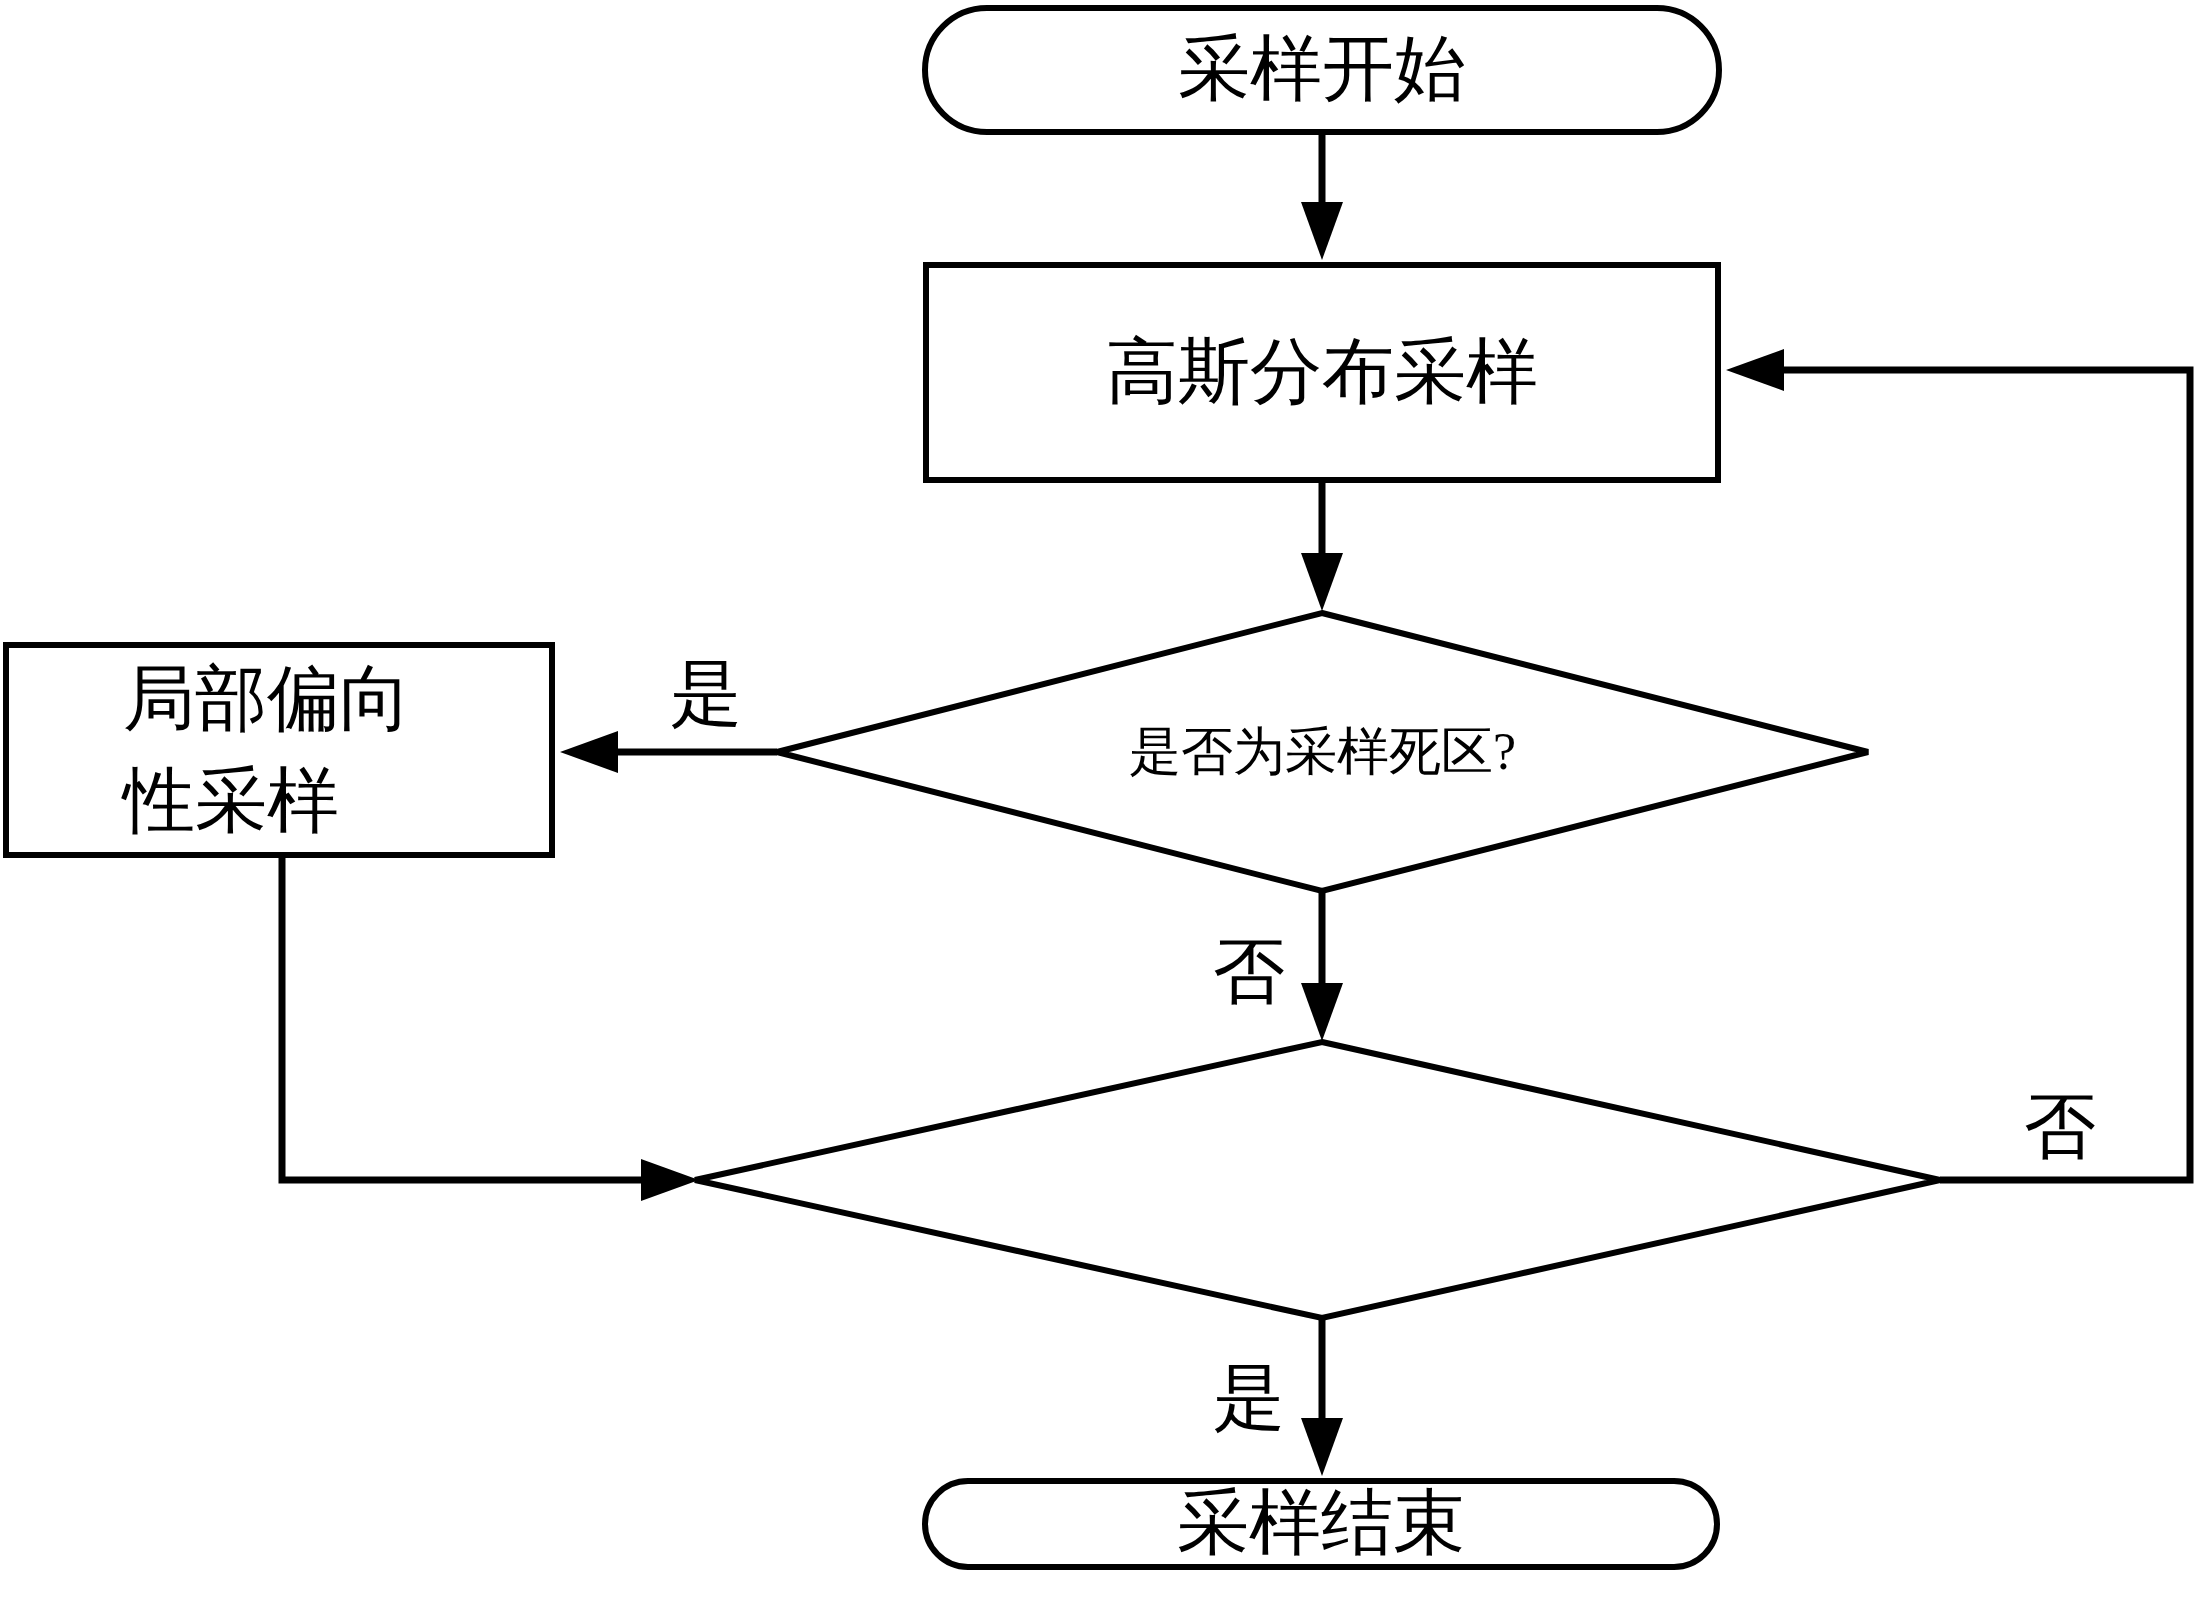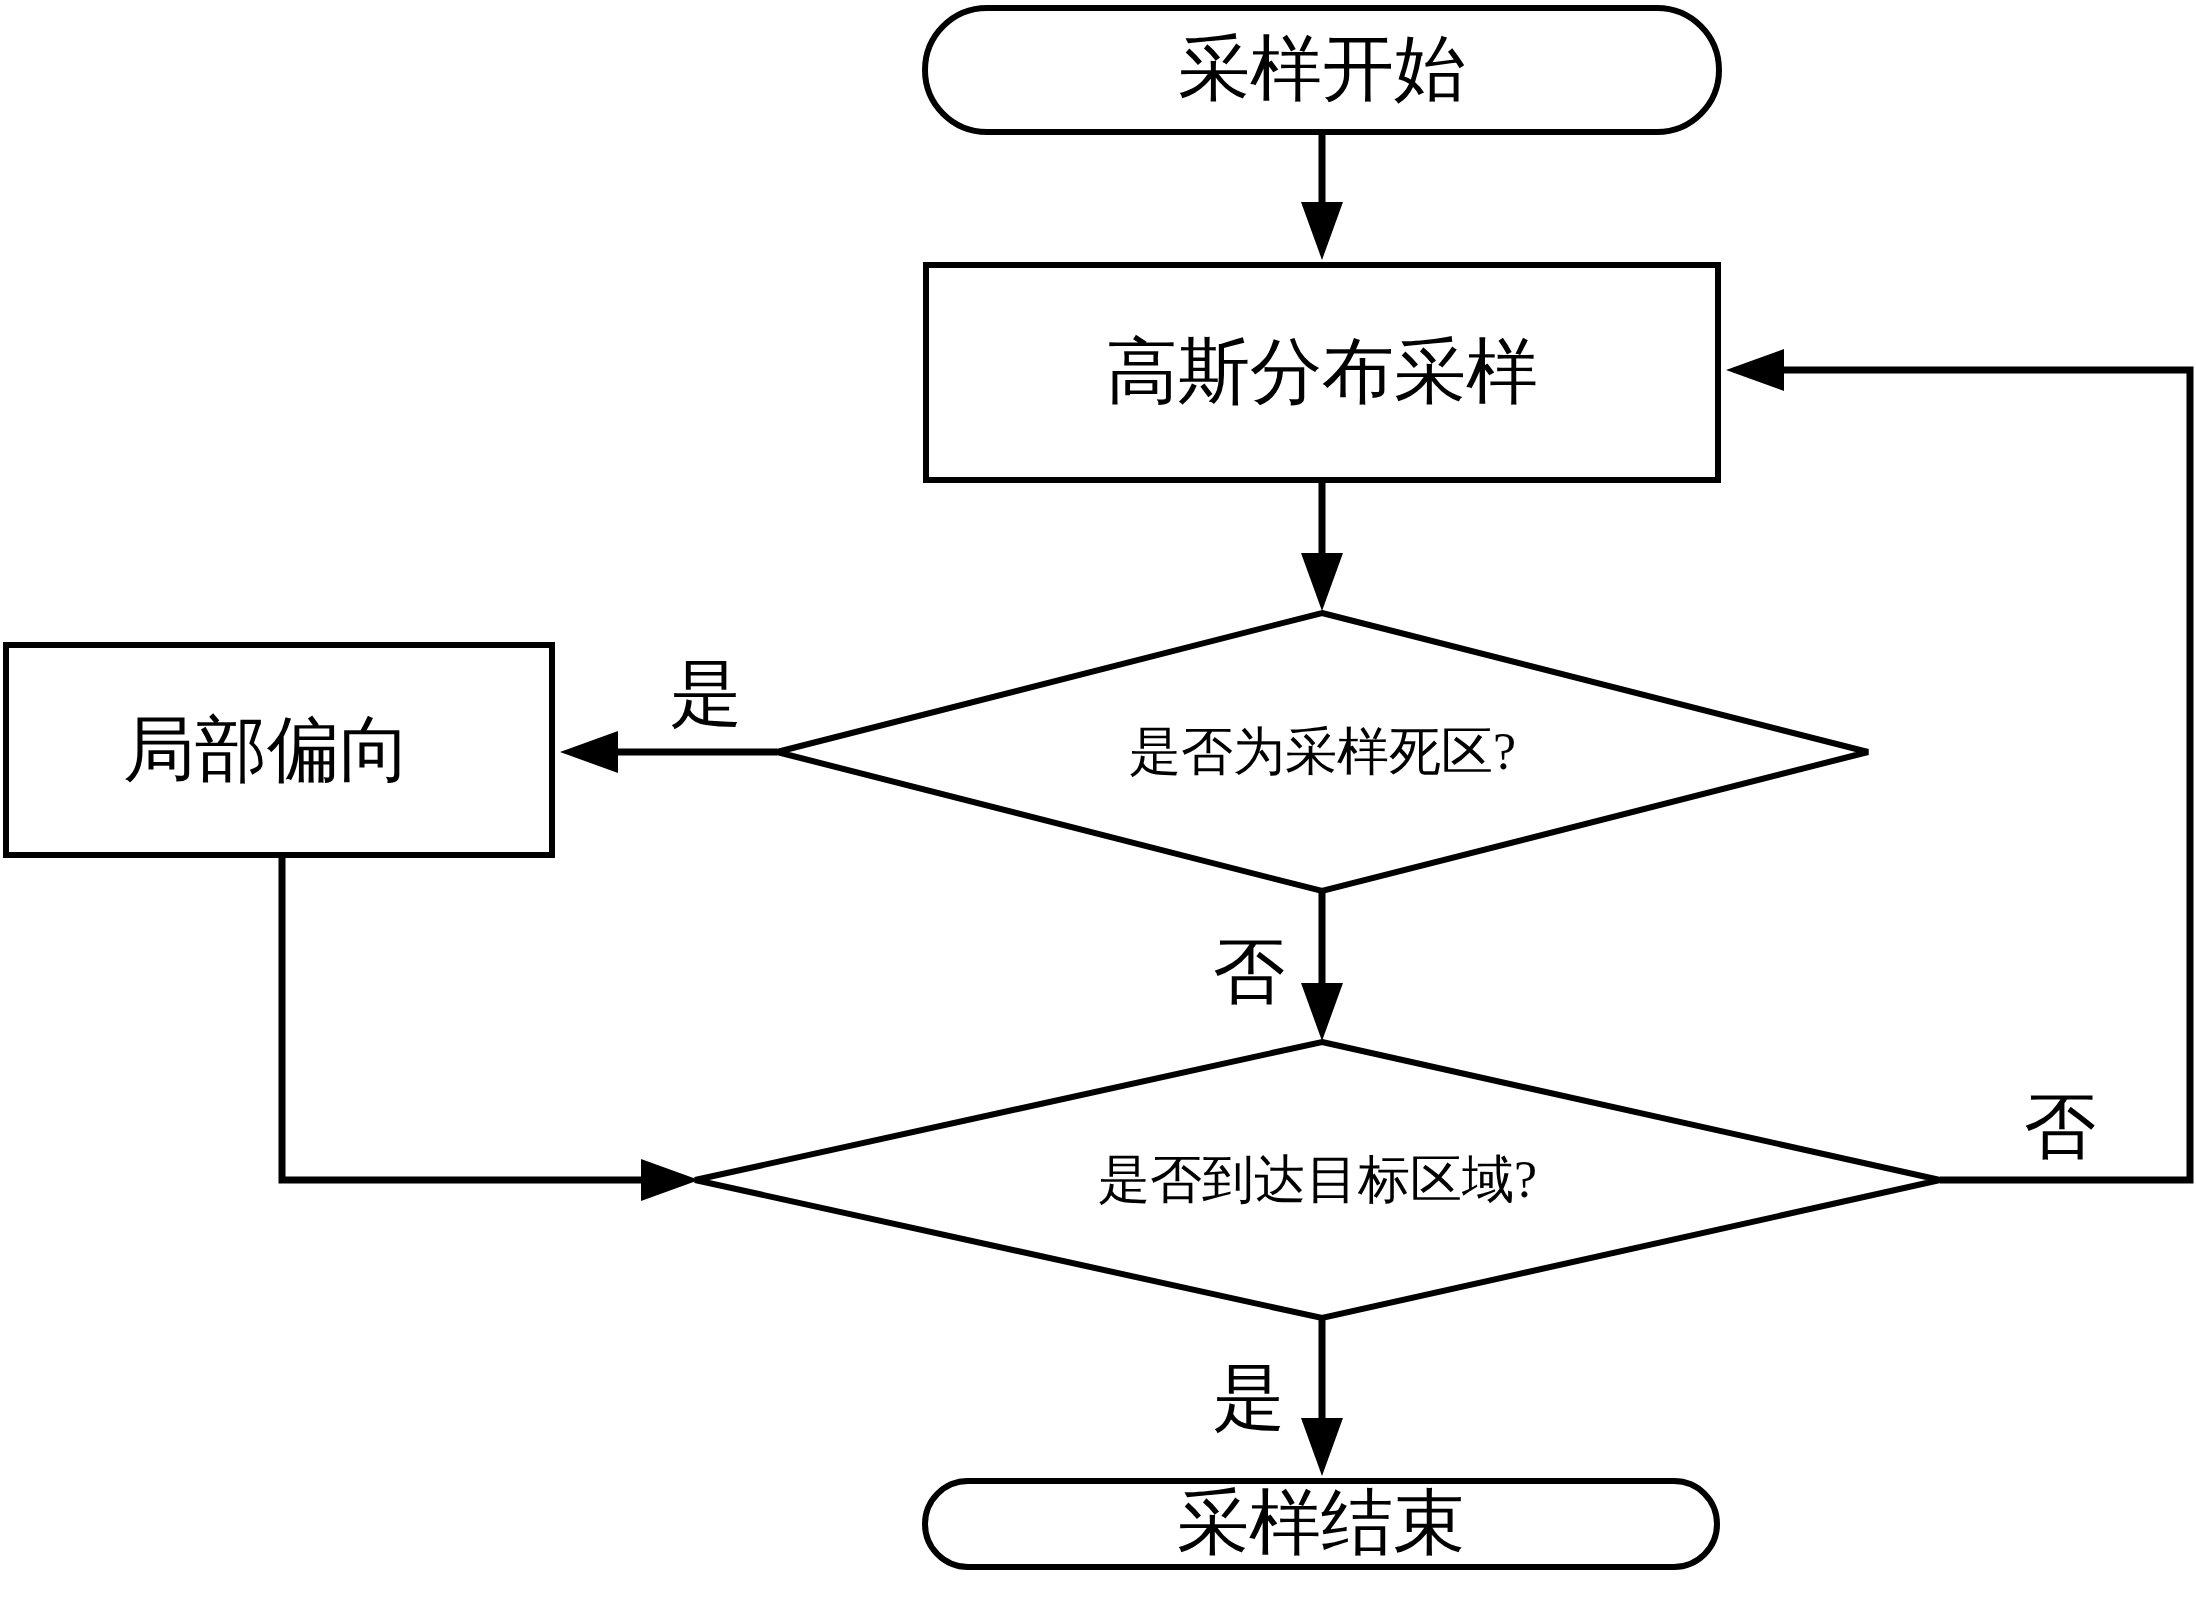--- a/index.html
+++ b/index.html
@@ -105,6 +105,7 @@
 
   <div class="process-multiline" style="left:3px; top:642px; width:552px; height:216px;">
     <span>局部偏向</span>
+    <span>性采样</span>
   </div>
 
   <div class="diamond-label" style="left:695px; top:1042px; width:1245px; height:276px;">是否到达目标区域?</div>

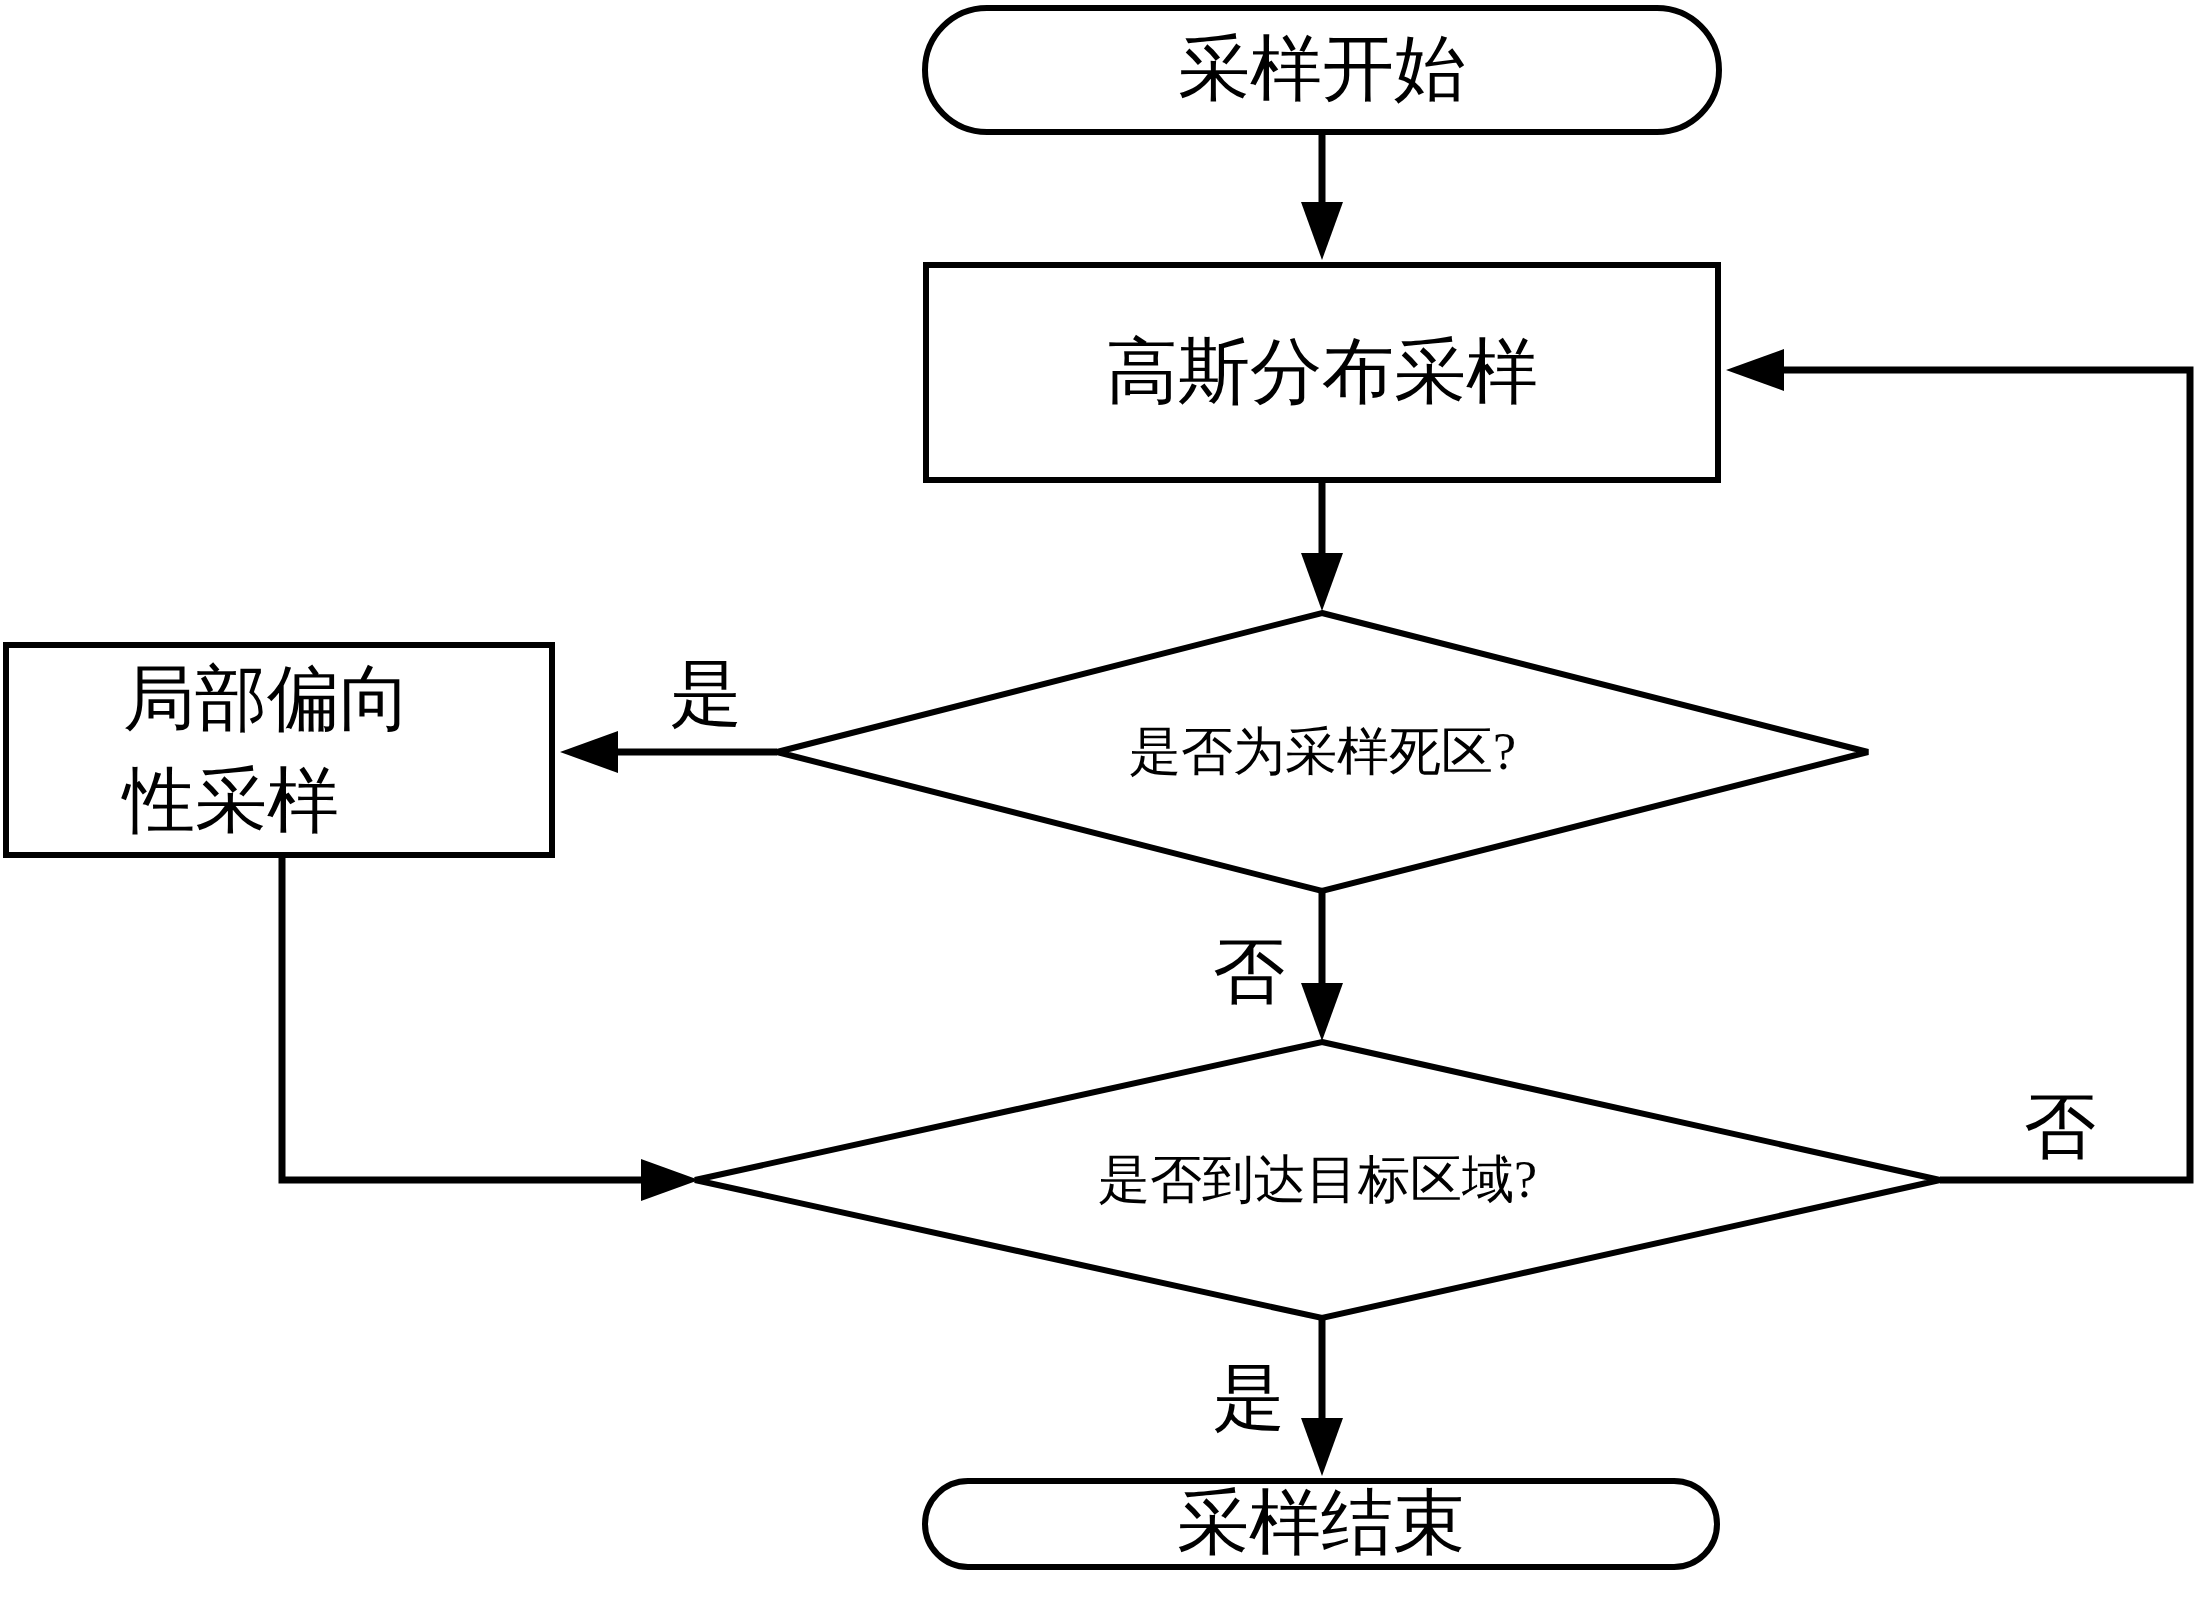--- a/index.html
+++ b/index.html
@@ -108,7 +108,6 @@
     <span>性采样</span>
   </div>
 
-  <div class="diamond-label" style="left:695px; top:1042px; width:1245px; height:276px;">是否到达目标区域?</div>
 
   <div class="node terminator" style="left:922px; top:1478px; width:798px; height:92px;">
     <span>采样结束</span>

